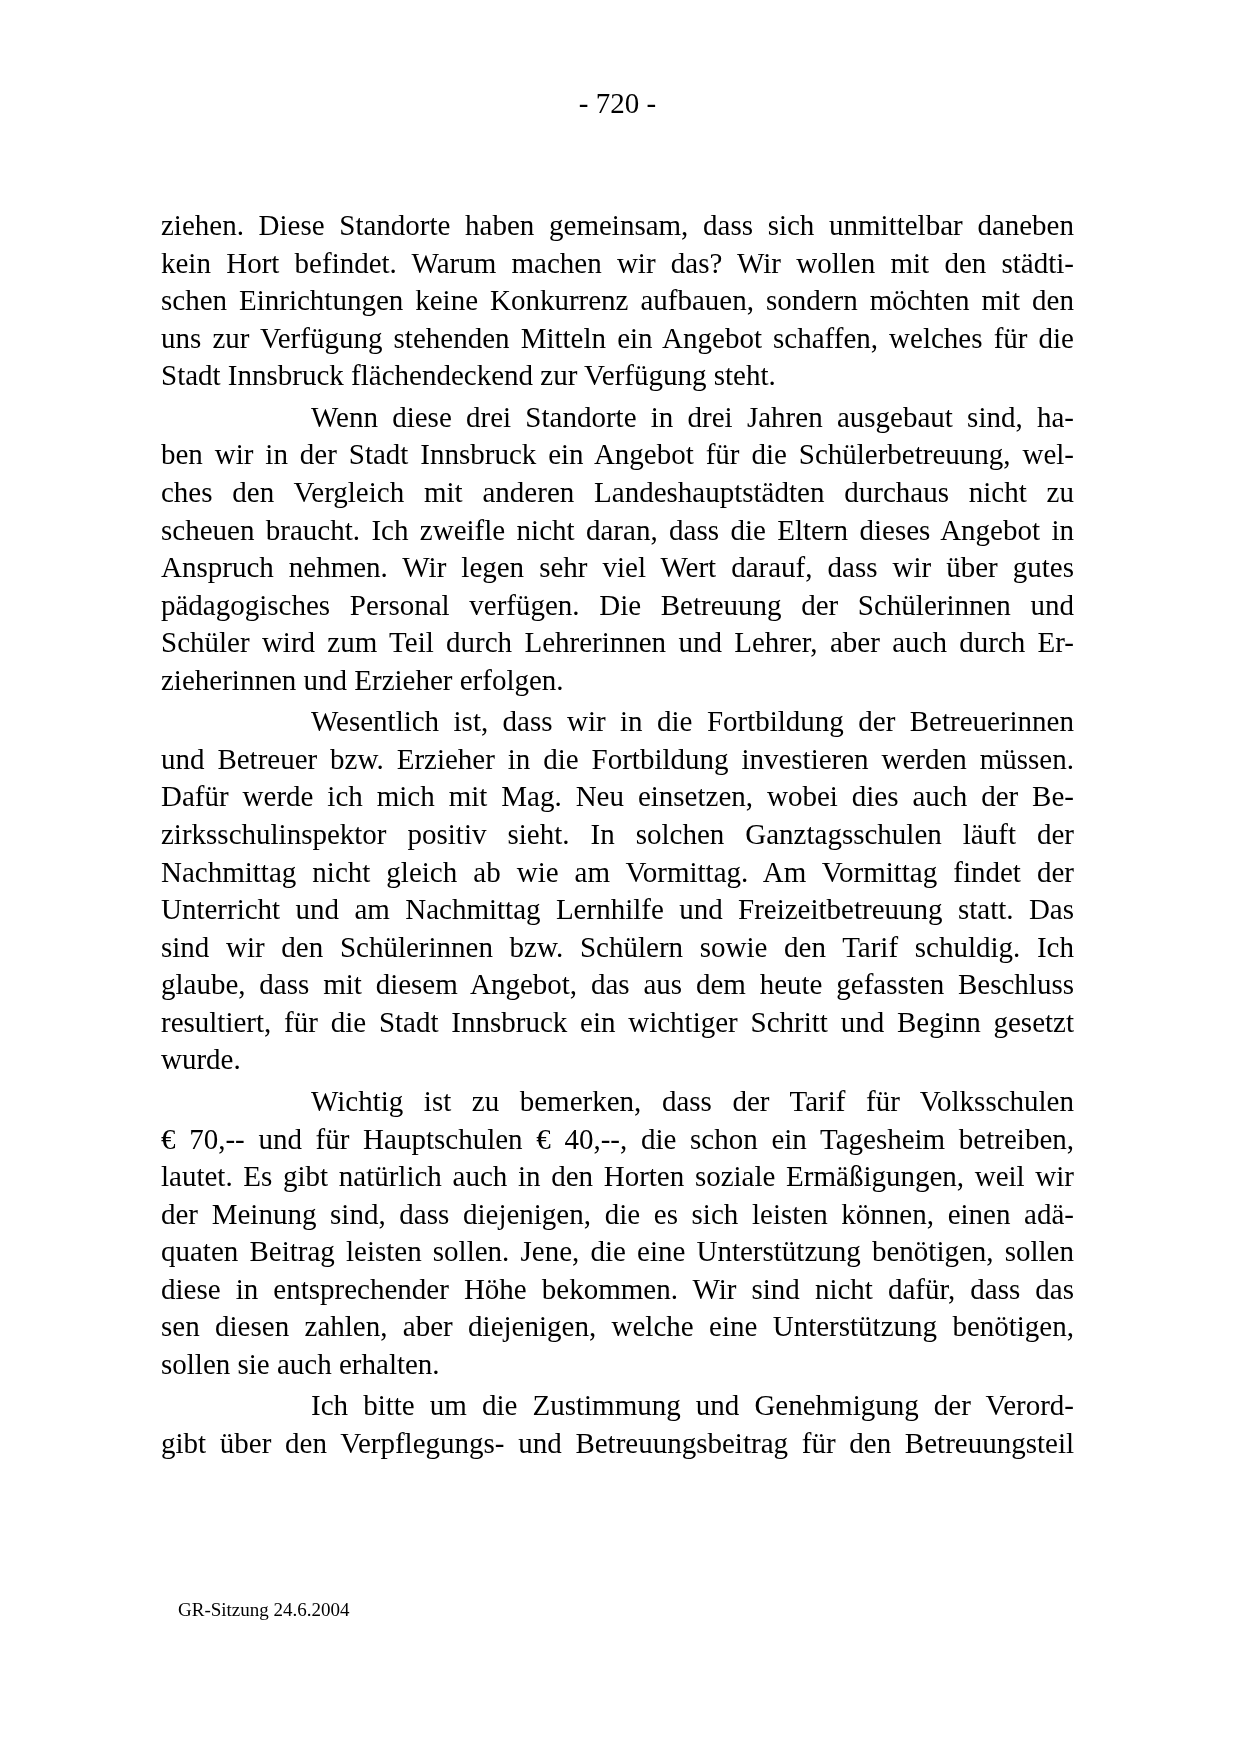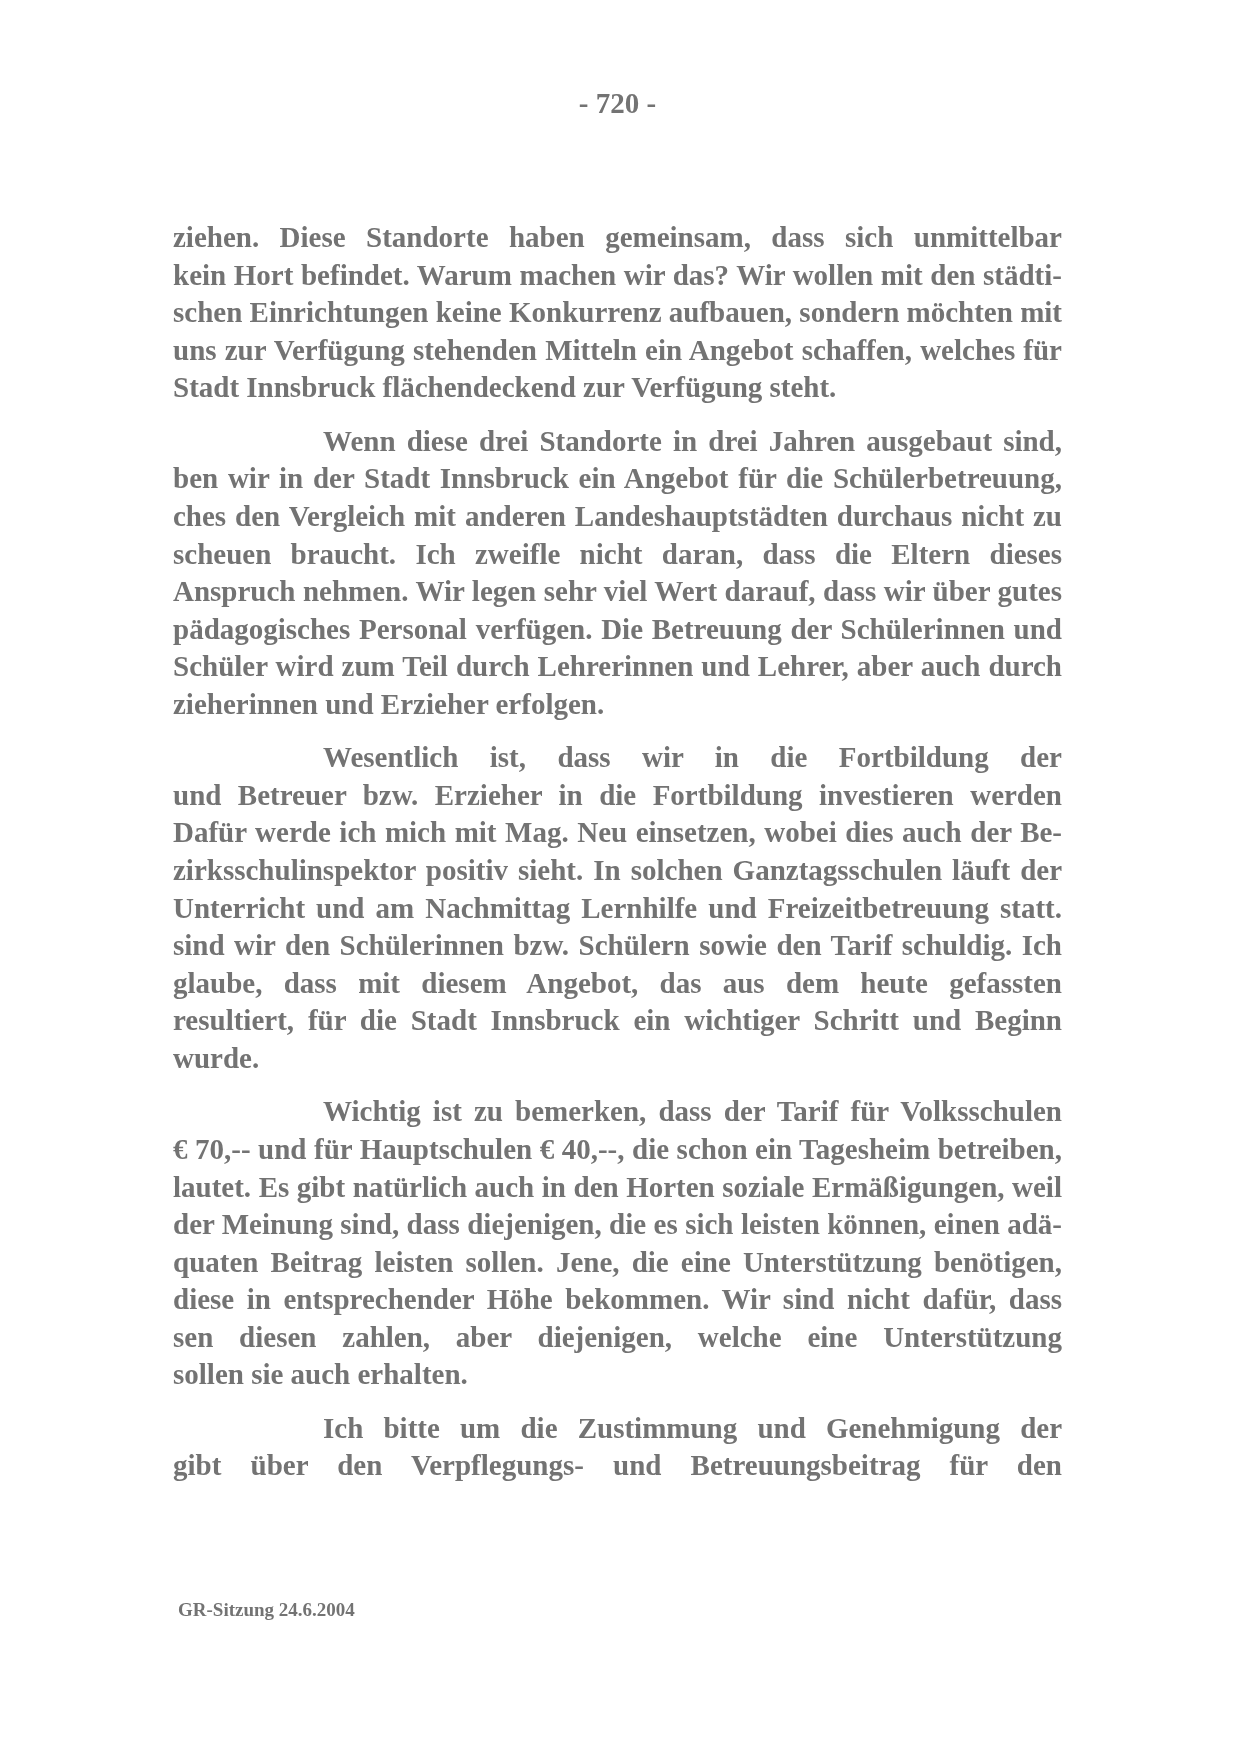--- a/index.html
+++ b/index.html
@@ -12,10 +12,9 @@
     width: 1156px;
     height: 1755px;
     background: #ffffff;
-    color: #737373;
+    color: #000000;
     font-family: "Liberation Serif", "DejaVu Serif", serif;
     overflow: hidden;
-    font-weight: bold;
   }
   .page-number {
     position: absolute;

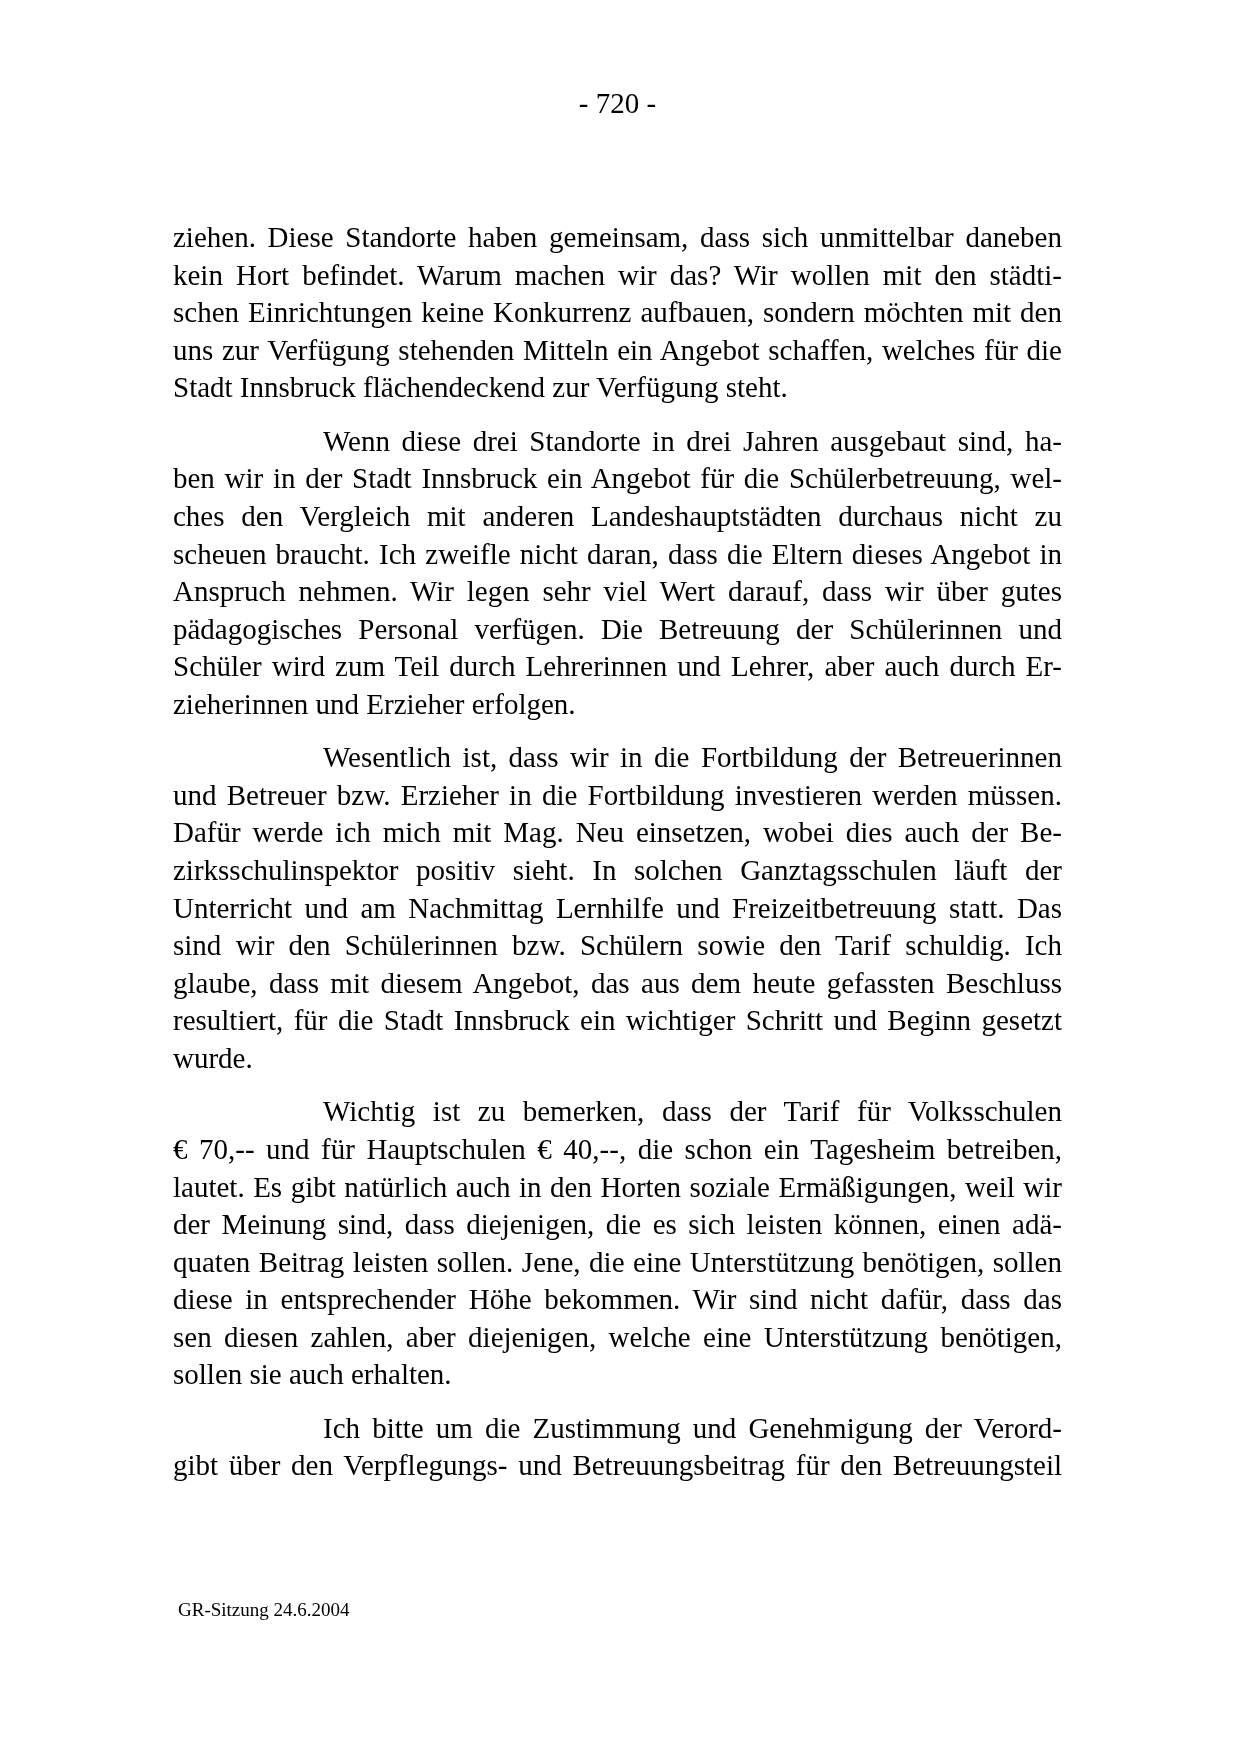--- a/index.html
+++ b/index.html
@@ -35,7 +35,7 @@
     line-height: 37.57px;
   }
   .paragraph {
-    margin: 16px;
+    margin: 4px;
     padding: 0;
   }
   .line {

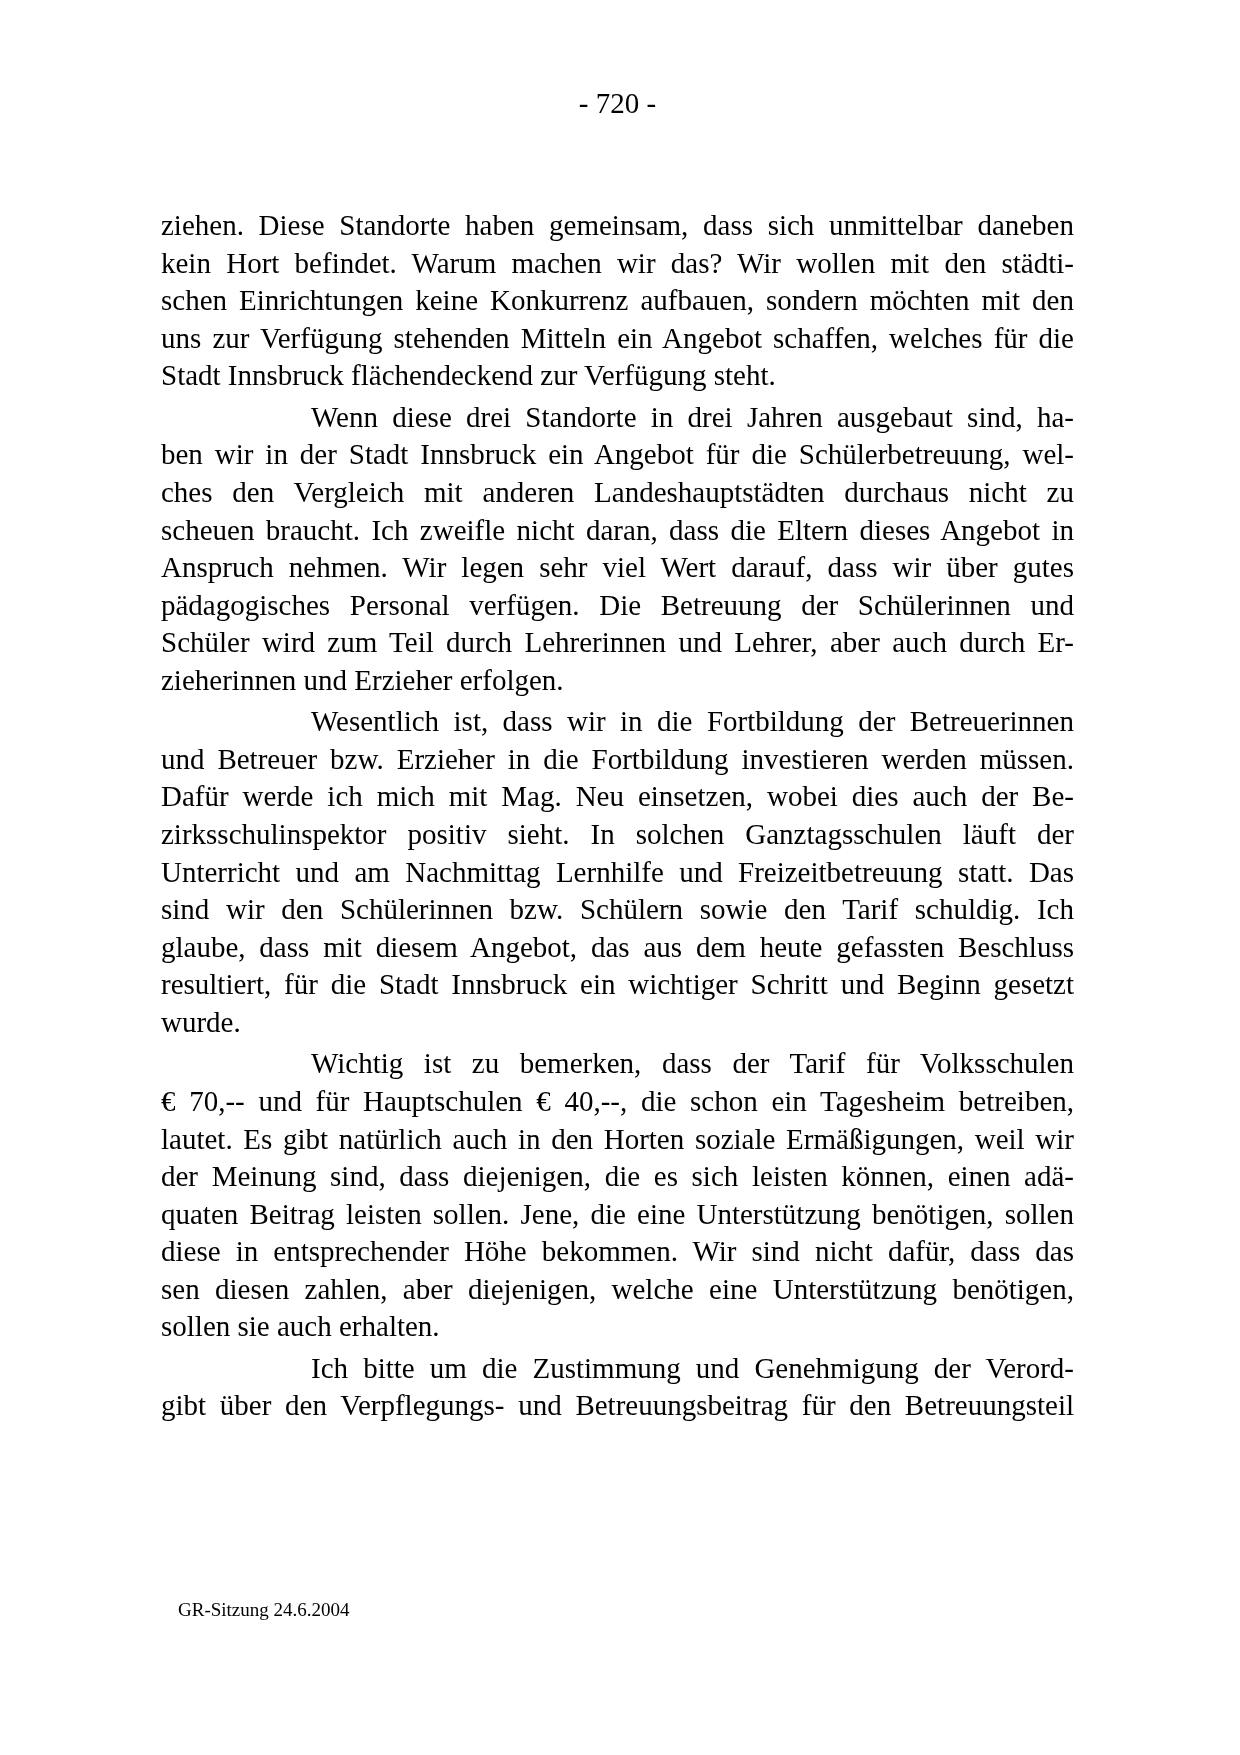--- a/index.html
+++ b/index.html
@@ -89,6 +89,7 @@
         <div class="line">und Betreuer bzw. Erzieher in die Fortbildung investieren werden müssen.</div>
         <div class="line">Dafür werde ich mich mit Mag. Neu einsetzen, wobei dies auch der Be-</div>
         <div class="line">zirksschulinspektor positiv sieht. In solchen Ganztagsschulen läuft der</div>
+        <div class="line">Nachmittag nicht gleich ab wie am Vormittag. Am Vormittag findet der</div>
         <div class="line">Unterricht und am Nachmittag Lernhilfe und Freizeitbetreuung statt. Das</div>
         <div class="line">sind wir den Schülerinnen bzw. Schülern sowie den Tarif schuldig. Ich</div>
         <div class="line">glaube, dass mit diesem Angebot, das aus dem heute gefassten Beschluss</div>

